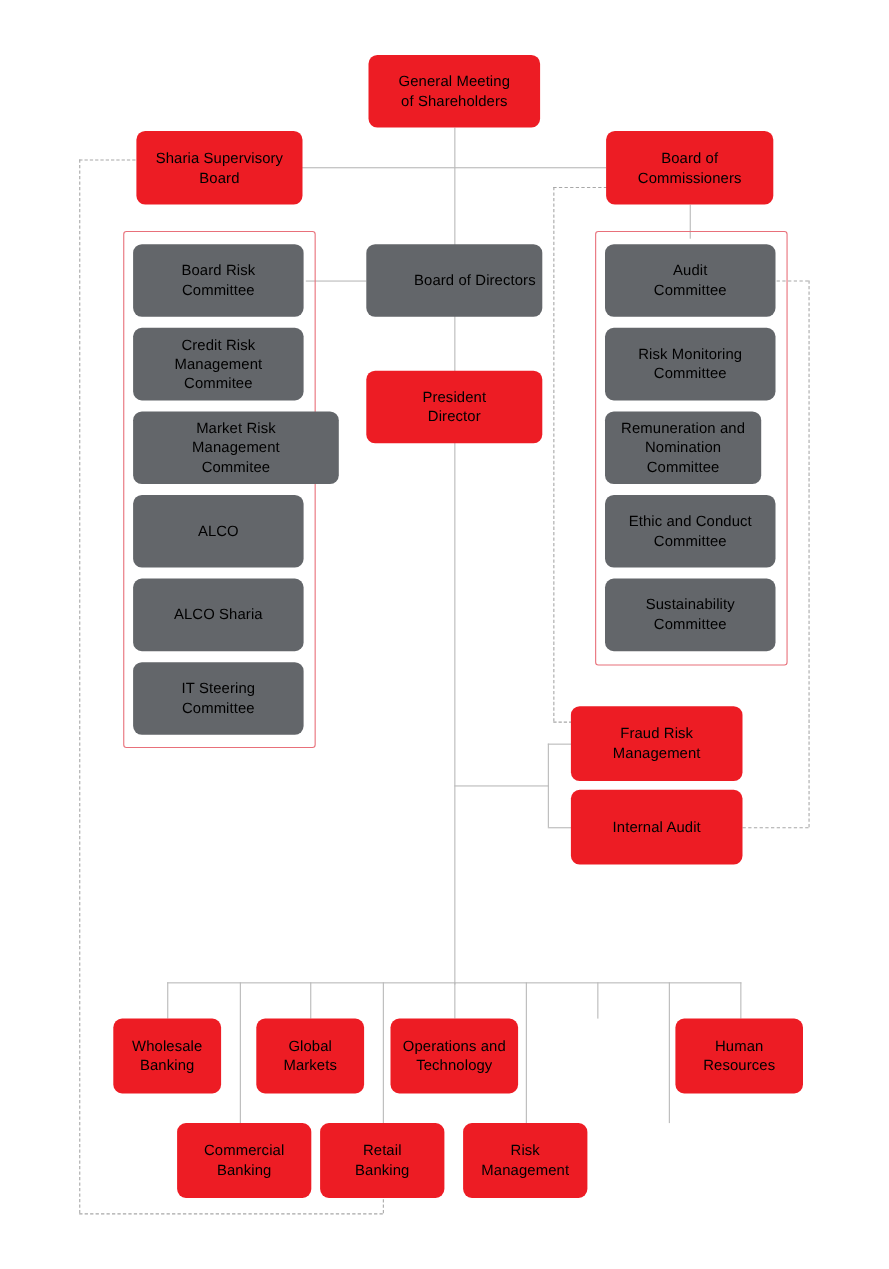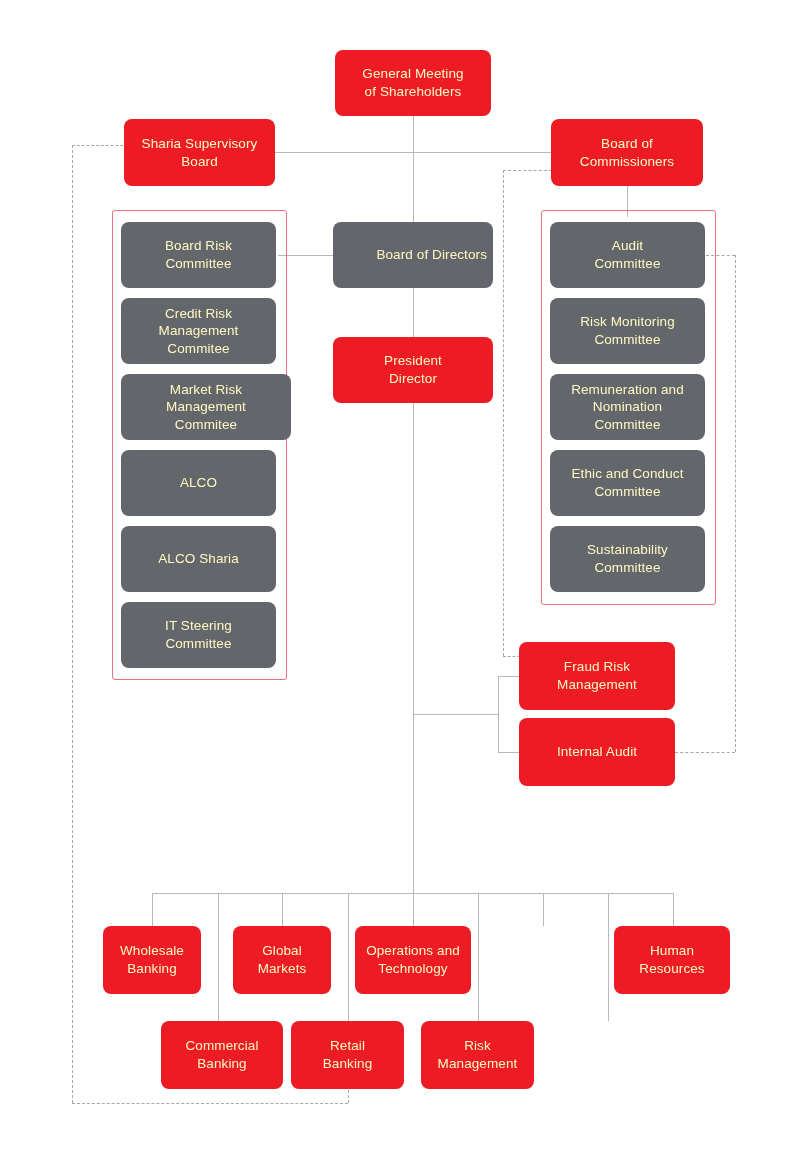--- a/index.html
+++ b/index.html
@@ -7,7 +7,7 @@
   #chart{position:relative;width:808px;height:1154px;background:#ffffff;overflow:hidden;}
 
   .node{position:absolute;border-radius:8px;display:flex;align-items:center;
-        justify-content:center;text-align:center;color:#fef9c3;
+        justify-content:center;text-align:center;color:#000000;
         font-size:13.5px;line-height:1.30;letter-spacing:.1px;
         padding:4px 6px;box-sizing:border-box;z-index:5;}
   .node.red{background:#ed1c24;}

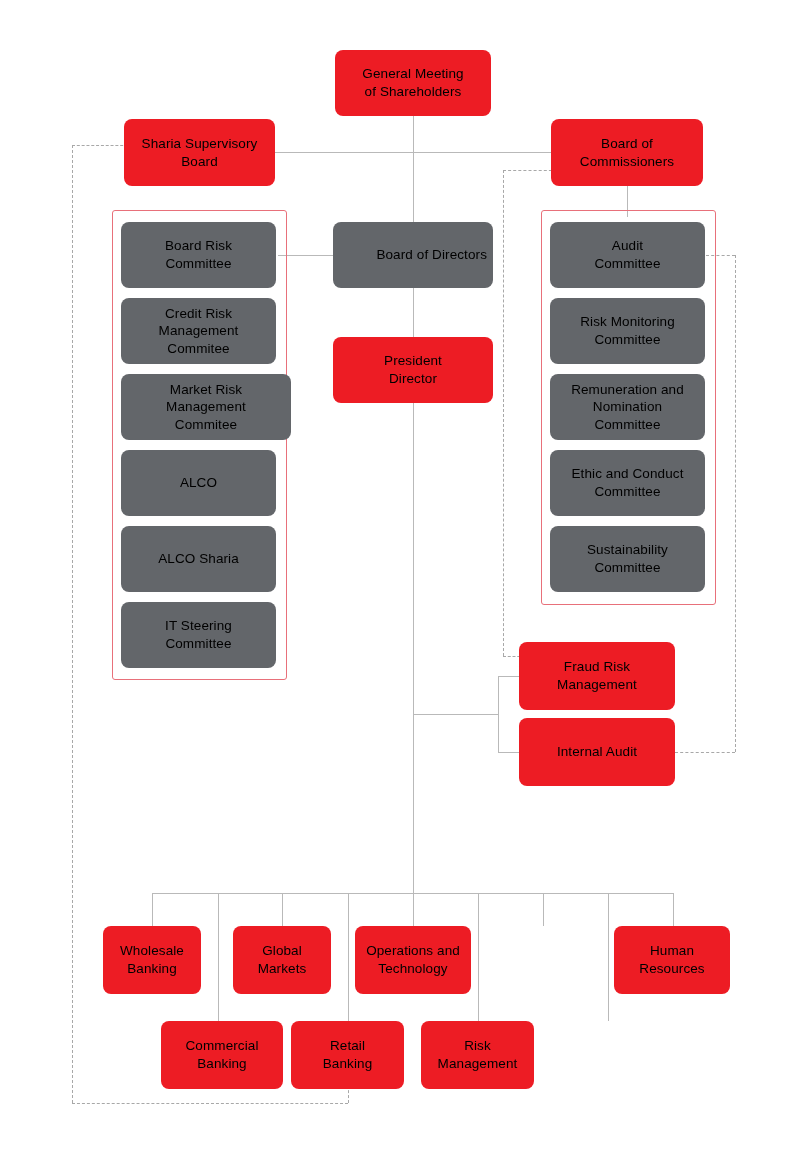--- a/index.html
+++ b/index.html
@@ -111,7 +111,7 @@
 Management
 Commitee</span>
   </div>
-  <div class="node grey" style="left:121px;top:374px;width:170px;height:66px;">
+  <div class="node grey" style="left:121px;top:374px;width:187px;height:66px;">
     <span>Market Risk
 Management
 Commitee</span>

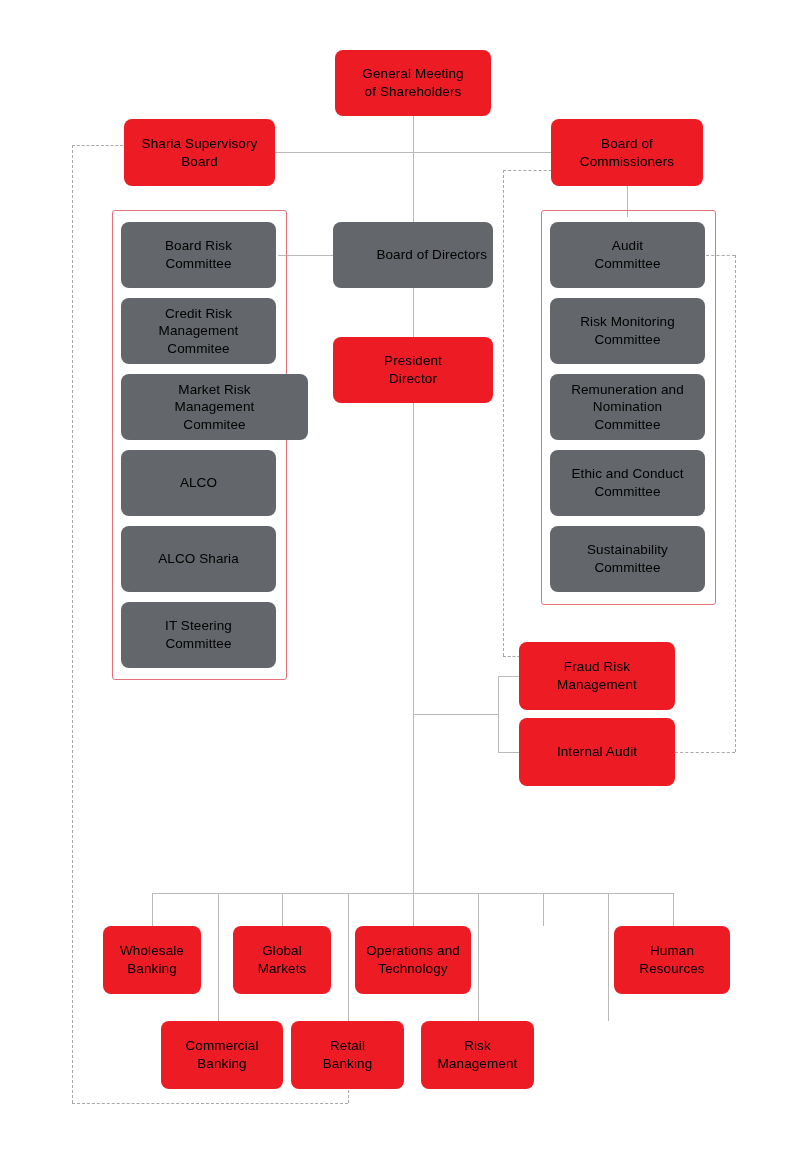--- a/index.html
+++ b/index.html
@@ -135,7 +135,7 @@
     <span>Risk Monitoring
 Committee</span>
   </div>
-  <div class="node grey" style="left:550px;top:374px;width:155px;height:66px;text-align:center;">
+  <div class="node grey" style="left:550px;top:374px;width:142px;height:66px;text-align:center;">
     <span>Remuneration and
 Nomination
 Committee</span>

